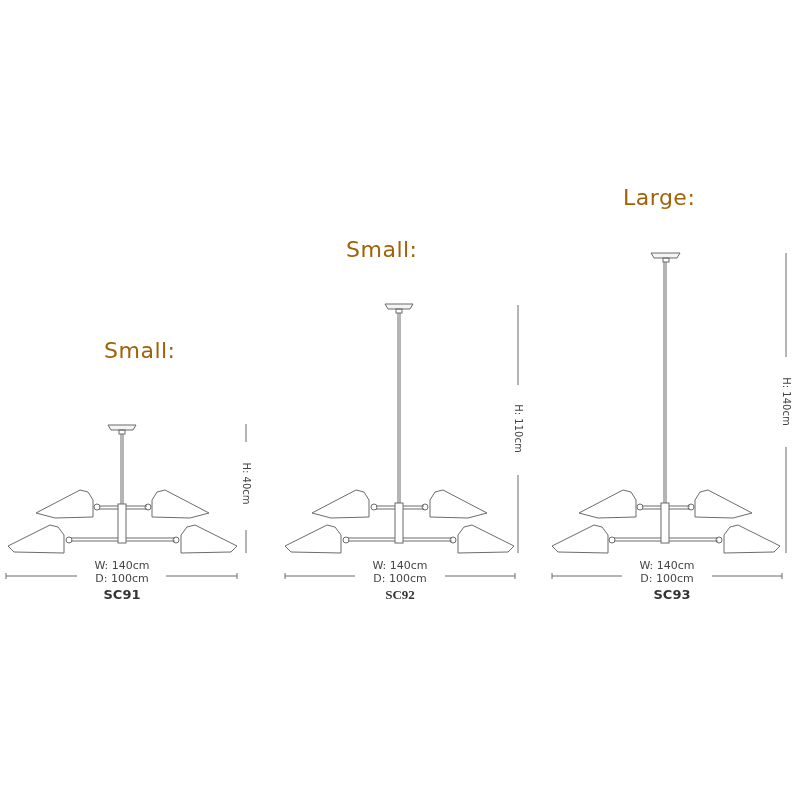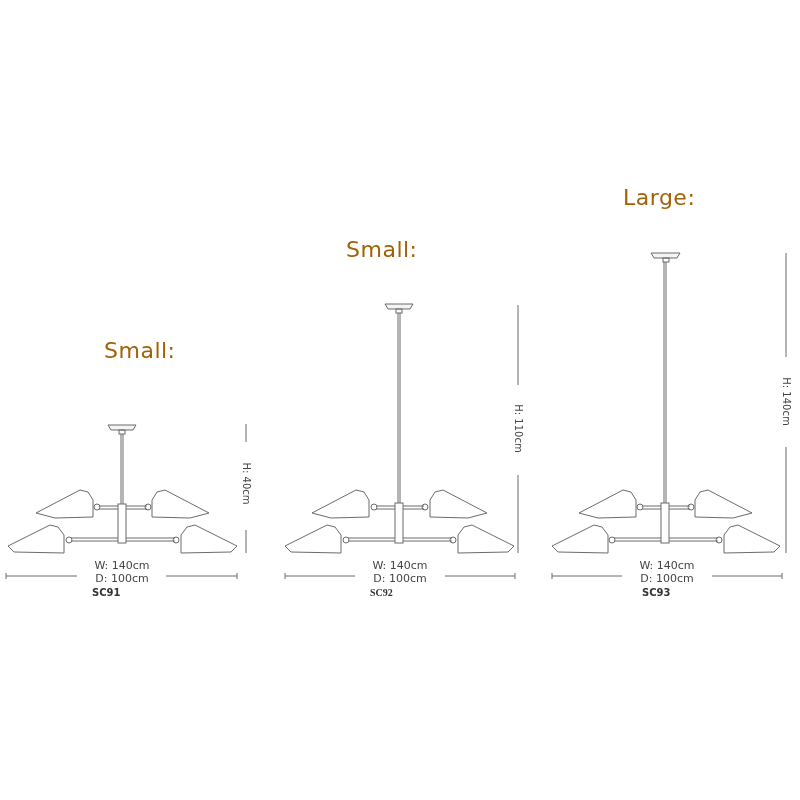--- a/index.html
+++ b/index.html
@@ -9,7 +9,7 @@
     .variant { position: absolute; left: 0; top: 0; width: 800px; height: 800px; pointer-events: none; }
     .variant svg { position: absolute; left: 0; top: 0; }
     .dim { position: absolute; font-size: 11px; color: #444; text-align: center; white-space: nowrap; }
-    .code { position: absolute; font-size: 10px; font-weight: bold; color: #333; }
+    .code { position: absolute; font-size: 13px; font-weight: bold; color: #333; text-align: center; }
     .hlabel { position: absolute; font-size: 10px; color: #444; transform: rotate(90deg); transform-origin: center center; white-space: nowrap; }
   </style>
 </head>

